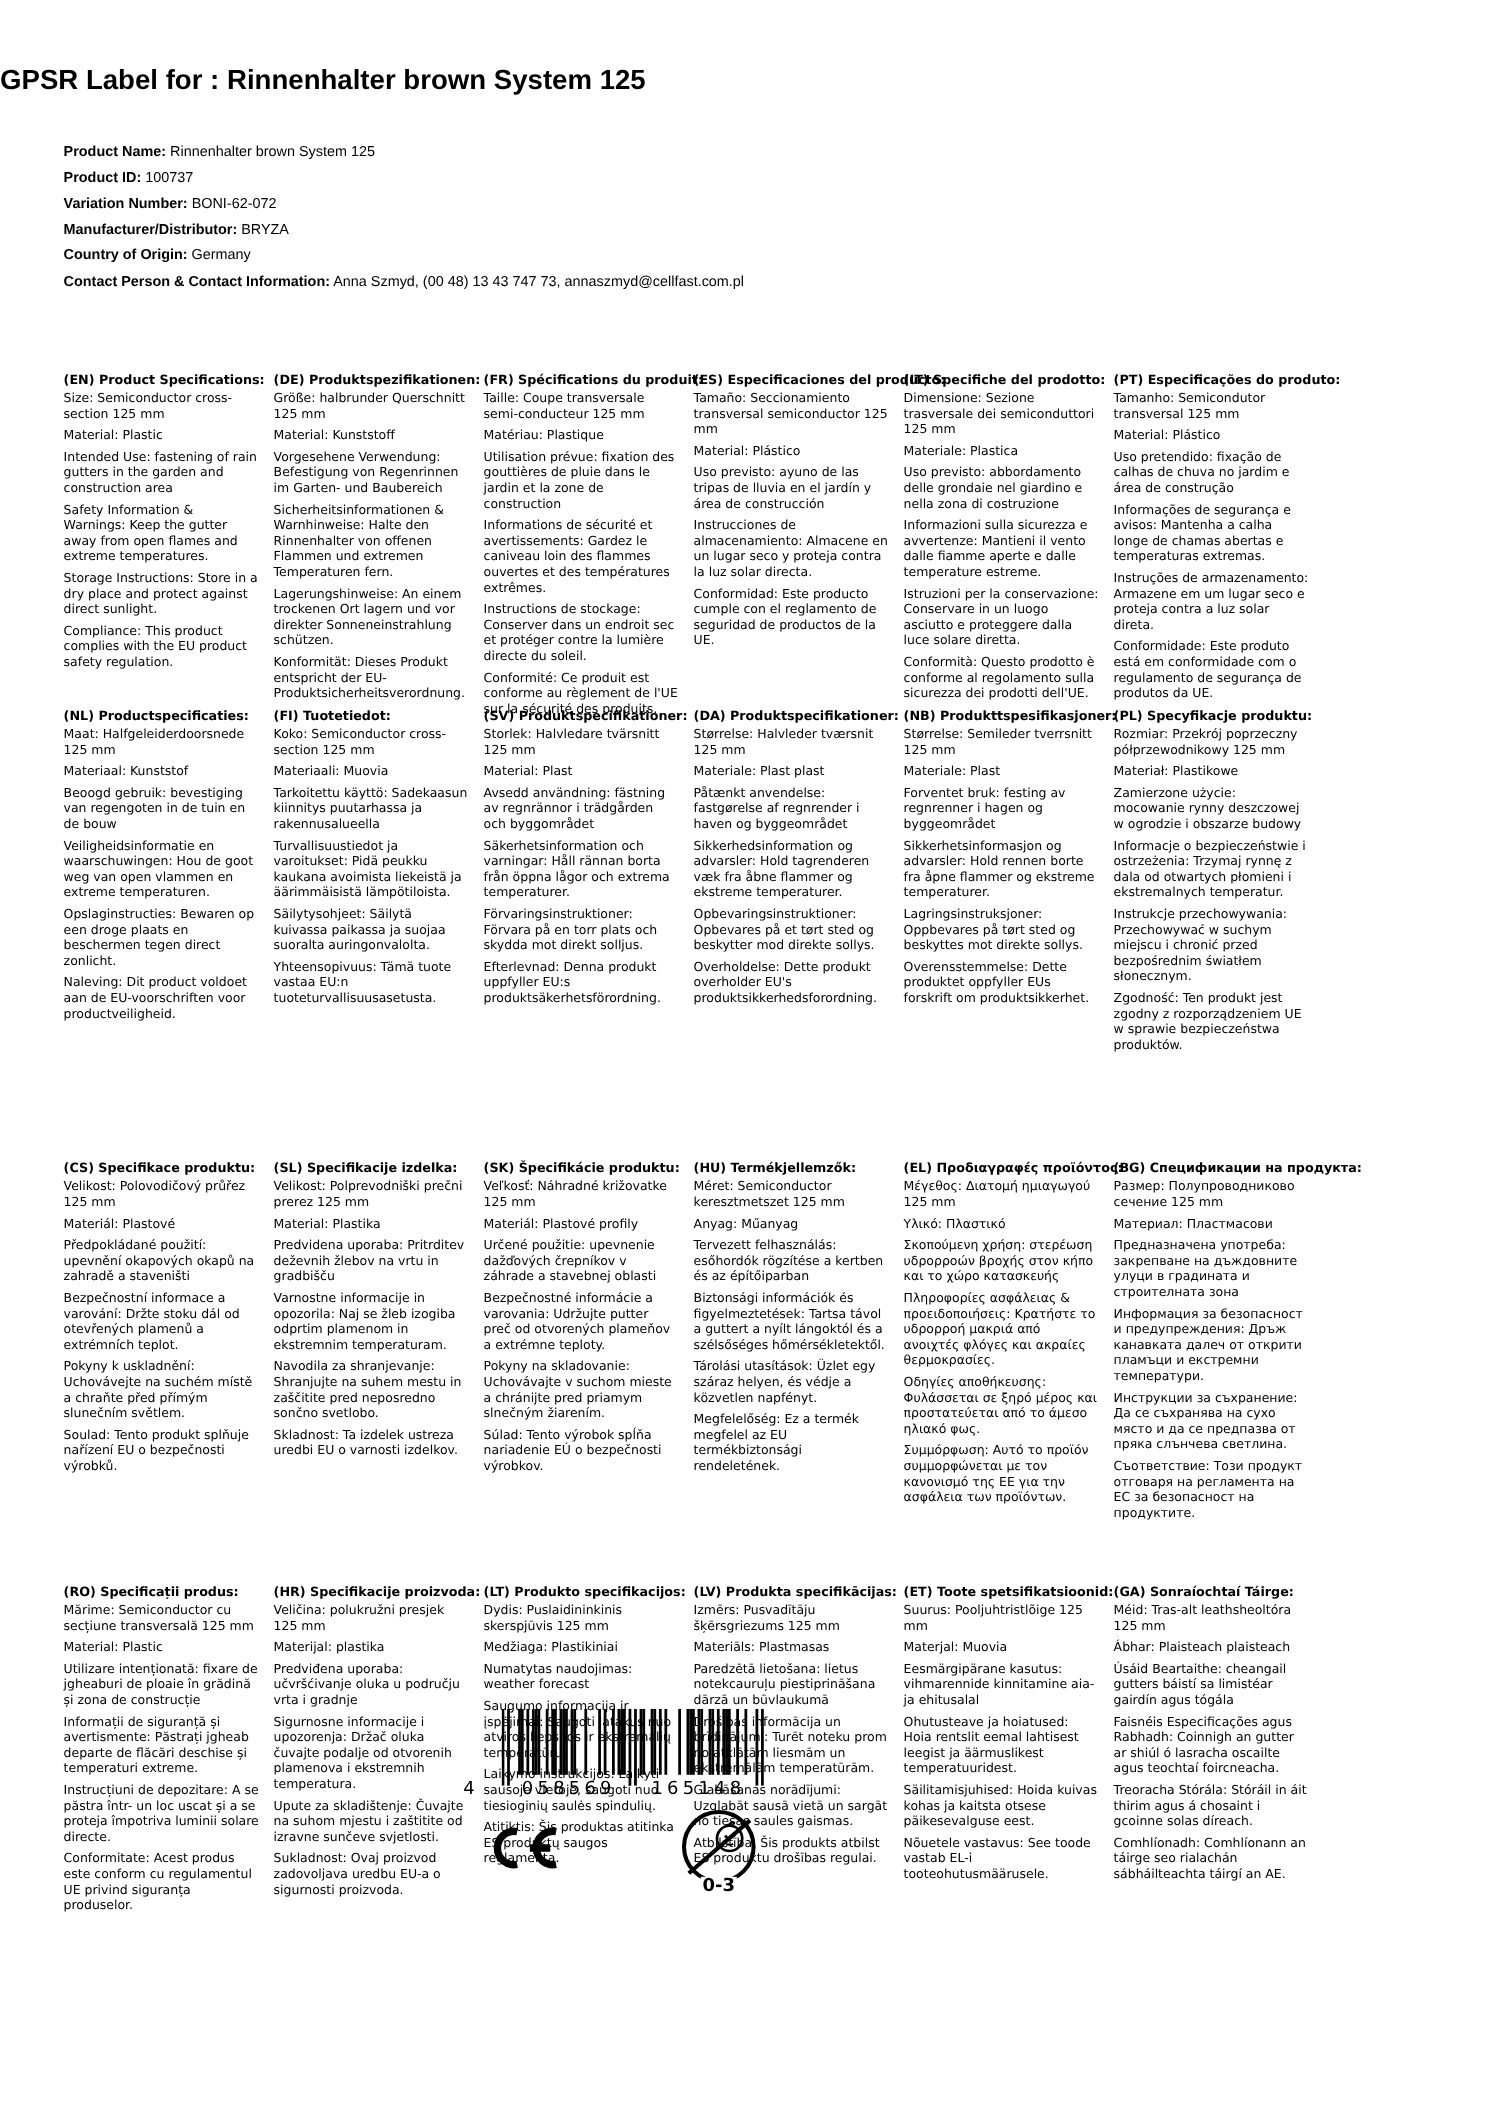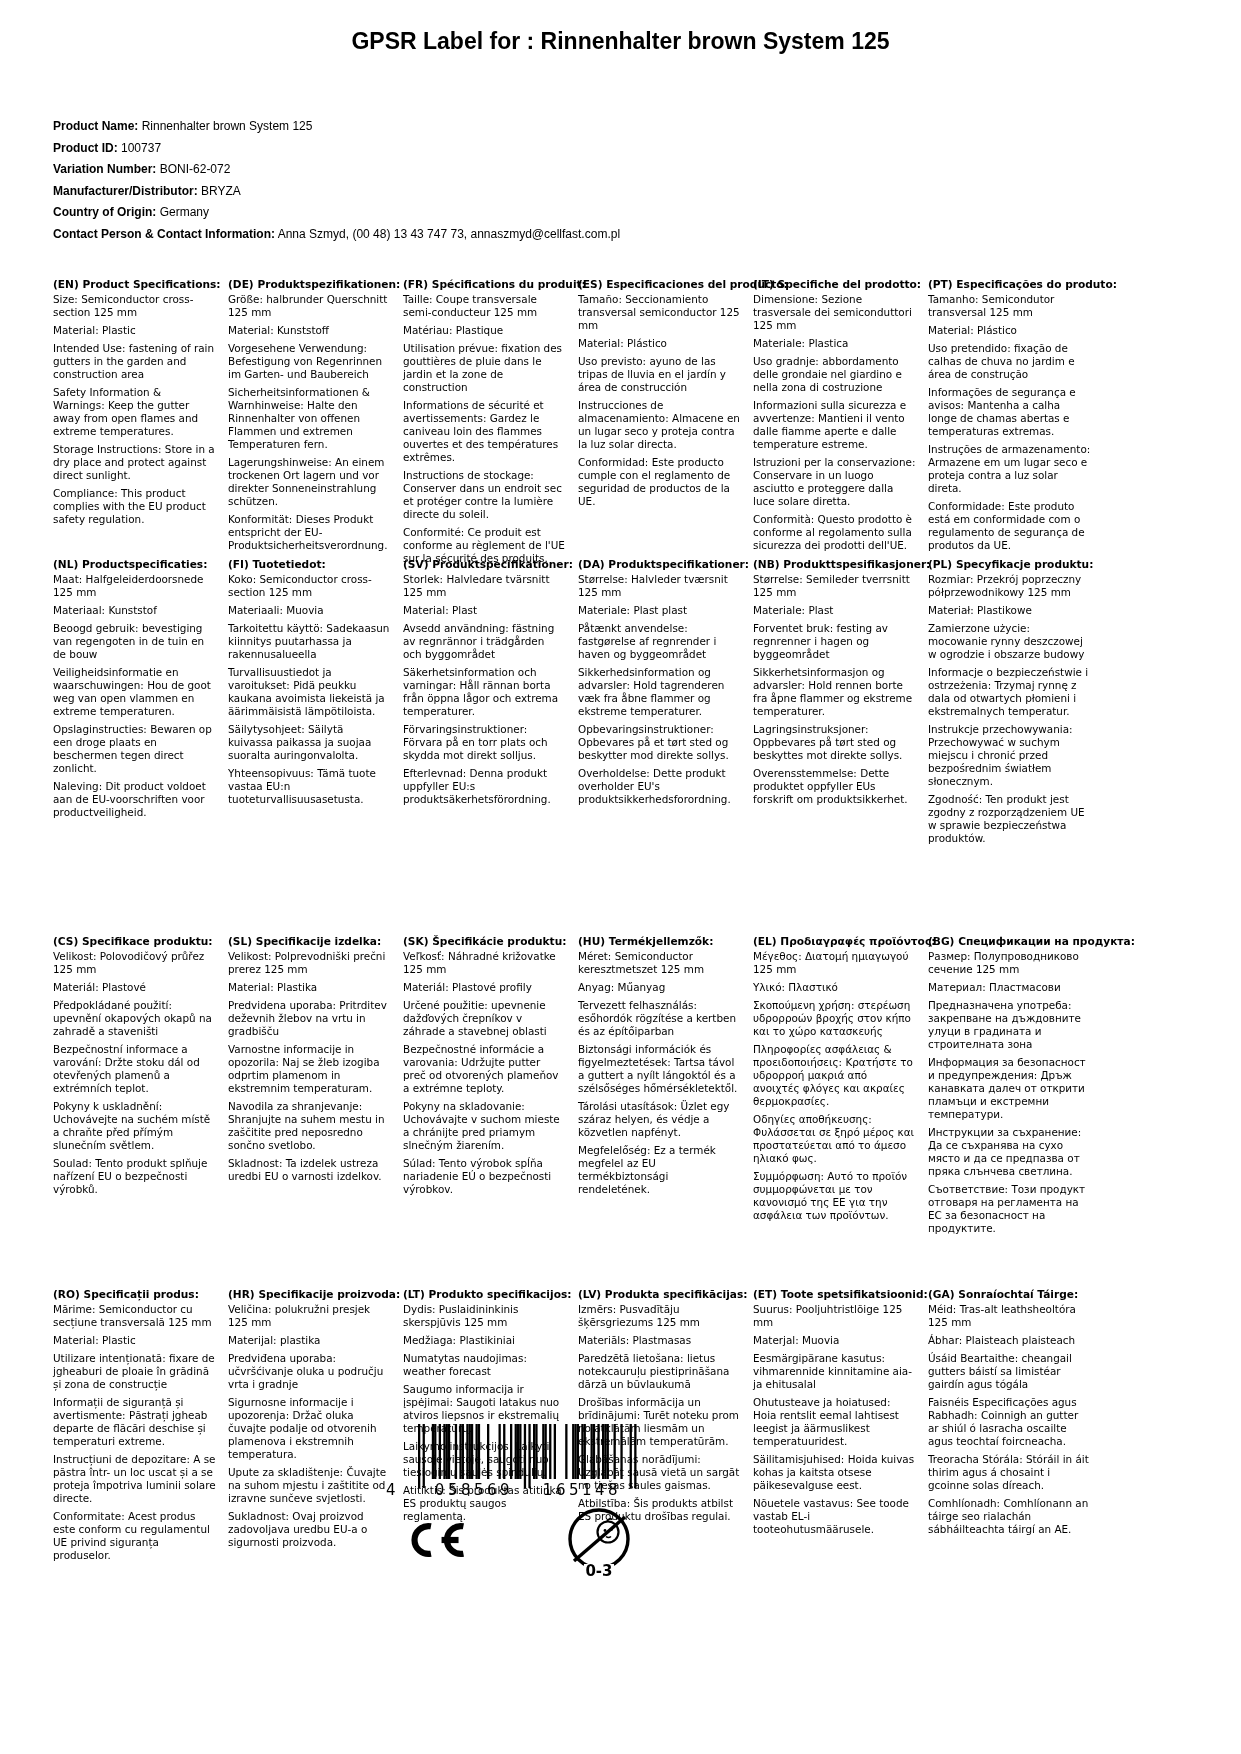--- a/index.html
+++ b/index.html
@@ -7,7 +7,7 @@
        font-family:"DejaVu Sans",sans-serif;}
   .page{position:absolute;inset:0;background:#fff;}
 
-  .title{position:absolute;top:28px;left:0;width:100%;margin:0;text-align:center;
+  .title{position:absolute;top:53px;left:0;width:100%;margin:0;
          font-family:"Liberation Sans",sans-serif;font-weight:bold;font-size:23px;}
 
   .product-info{position:absolute;left:53px;top:116px;

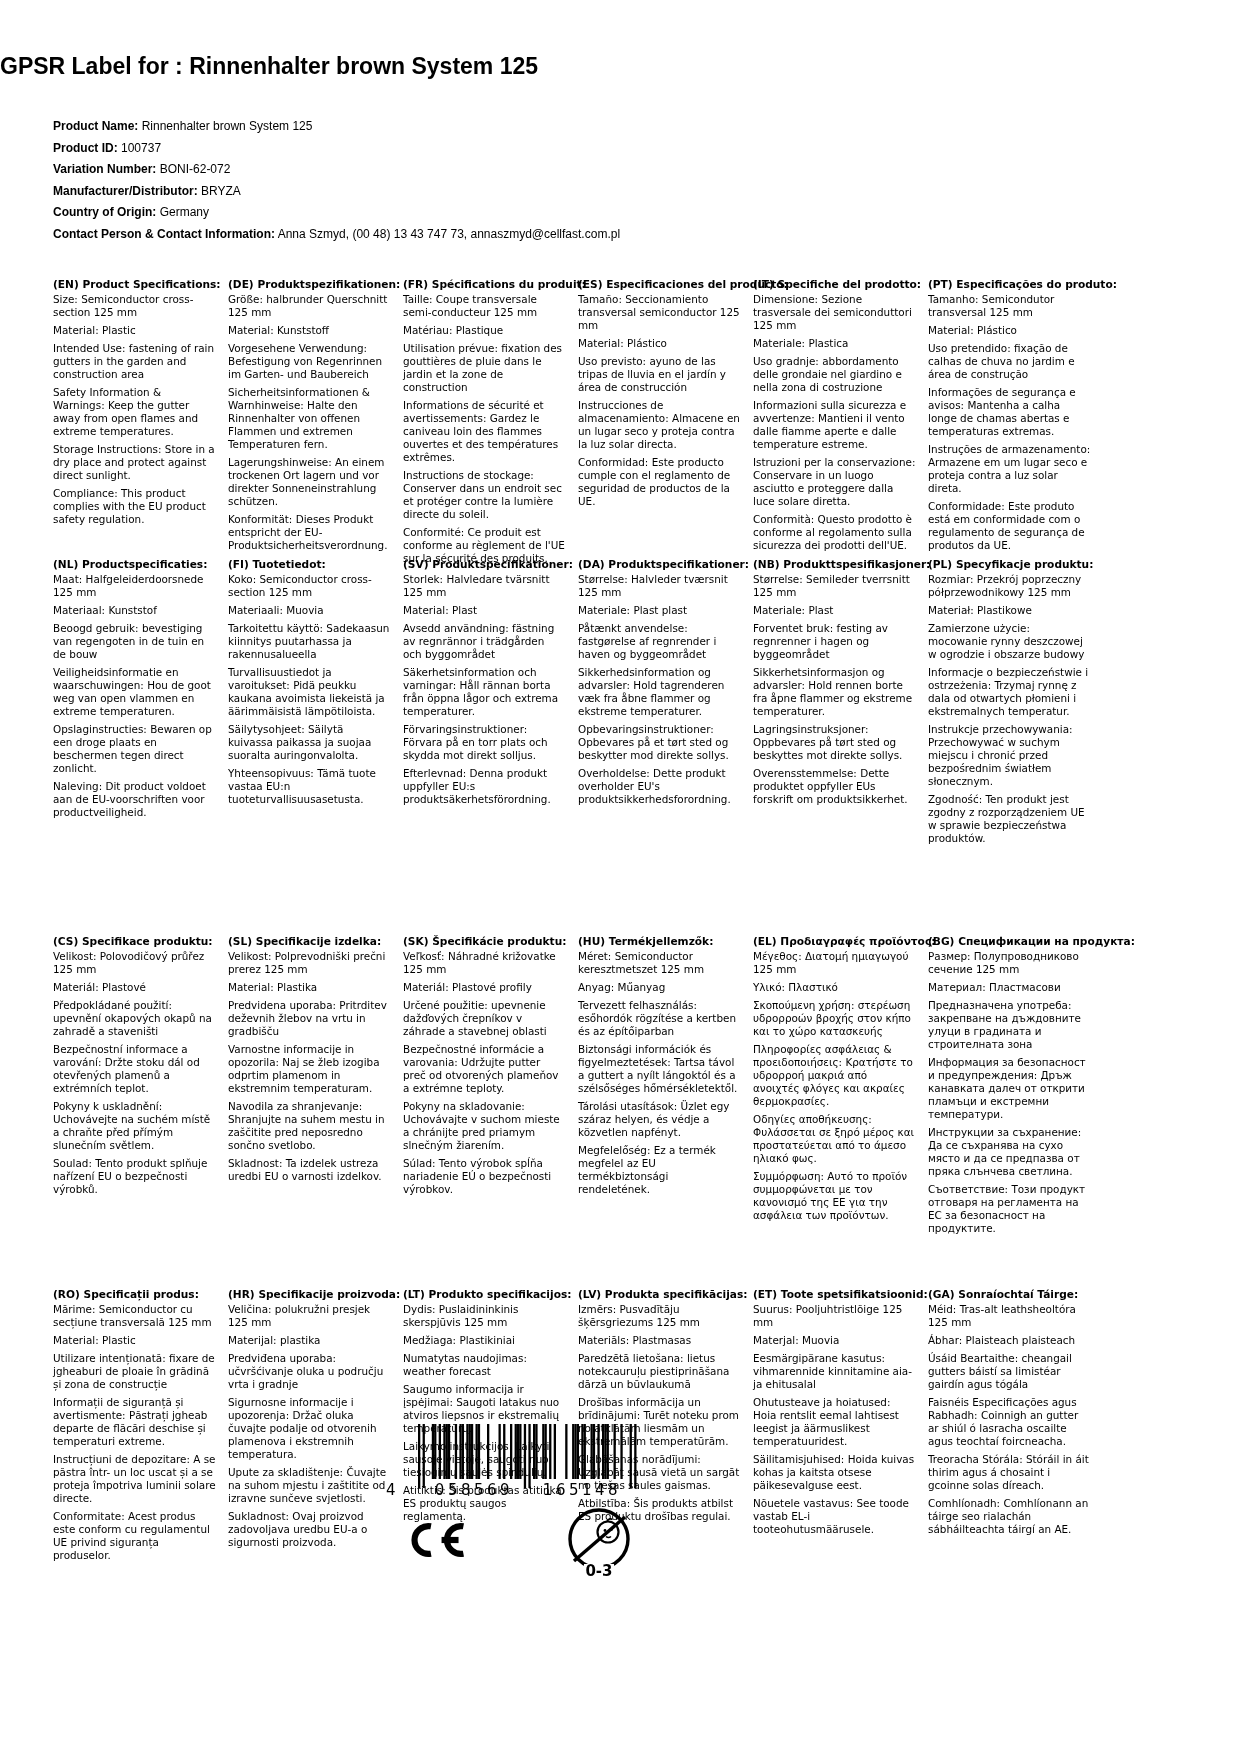--- a/index.html
+++ b/index.html
@@ -17,7 +17,7 @@
 
   .lang-row{position:absolute;left:53px;width:1150px;display:grid;
             grid-template-columns:repeat(6,163px);column-gap:12px;align-items:start;}
-  .lang-block{font-size:10.4px;line-height:13px;overflow-wrap:break-word;}
+  .lang-block{font-size:10.4px;line-height:13px;overflow-wrap:break-word;margin-top:33px;}
   .lang-heading{font-weight:bold;font-size:10.6px;white-space:nowrap;margin:0 0 2px 0;}
   .lang-block p{margin:0 0 5px 0;}
 

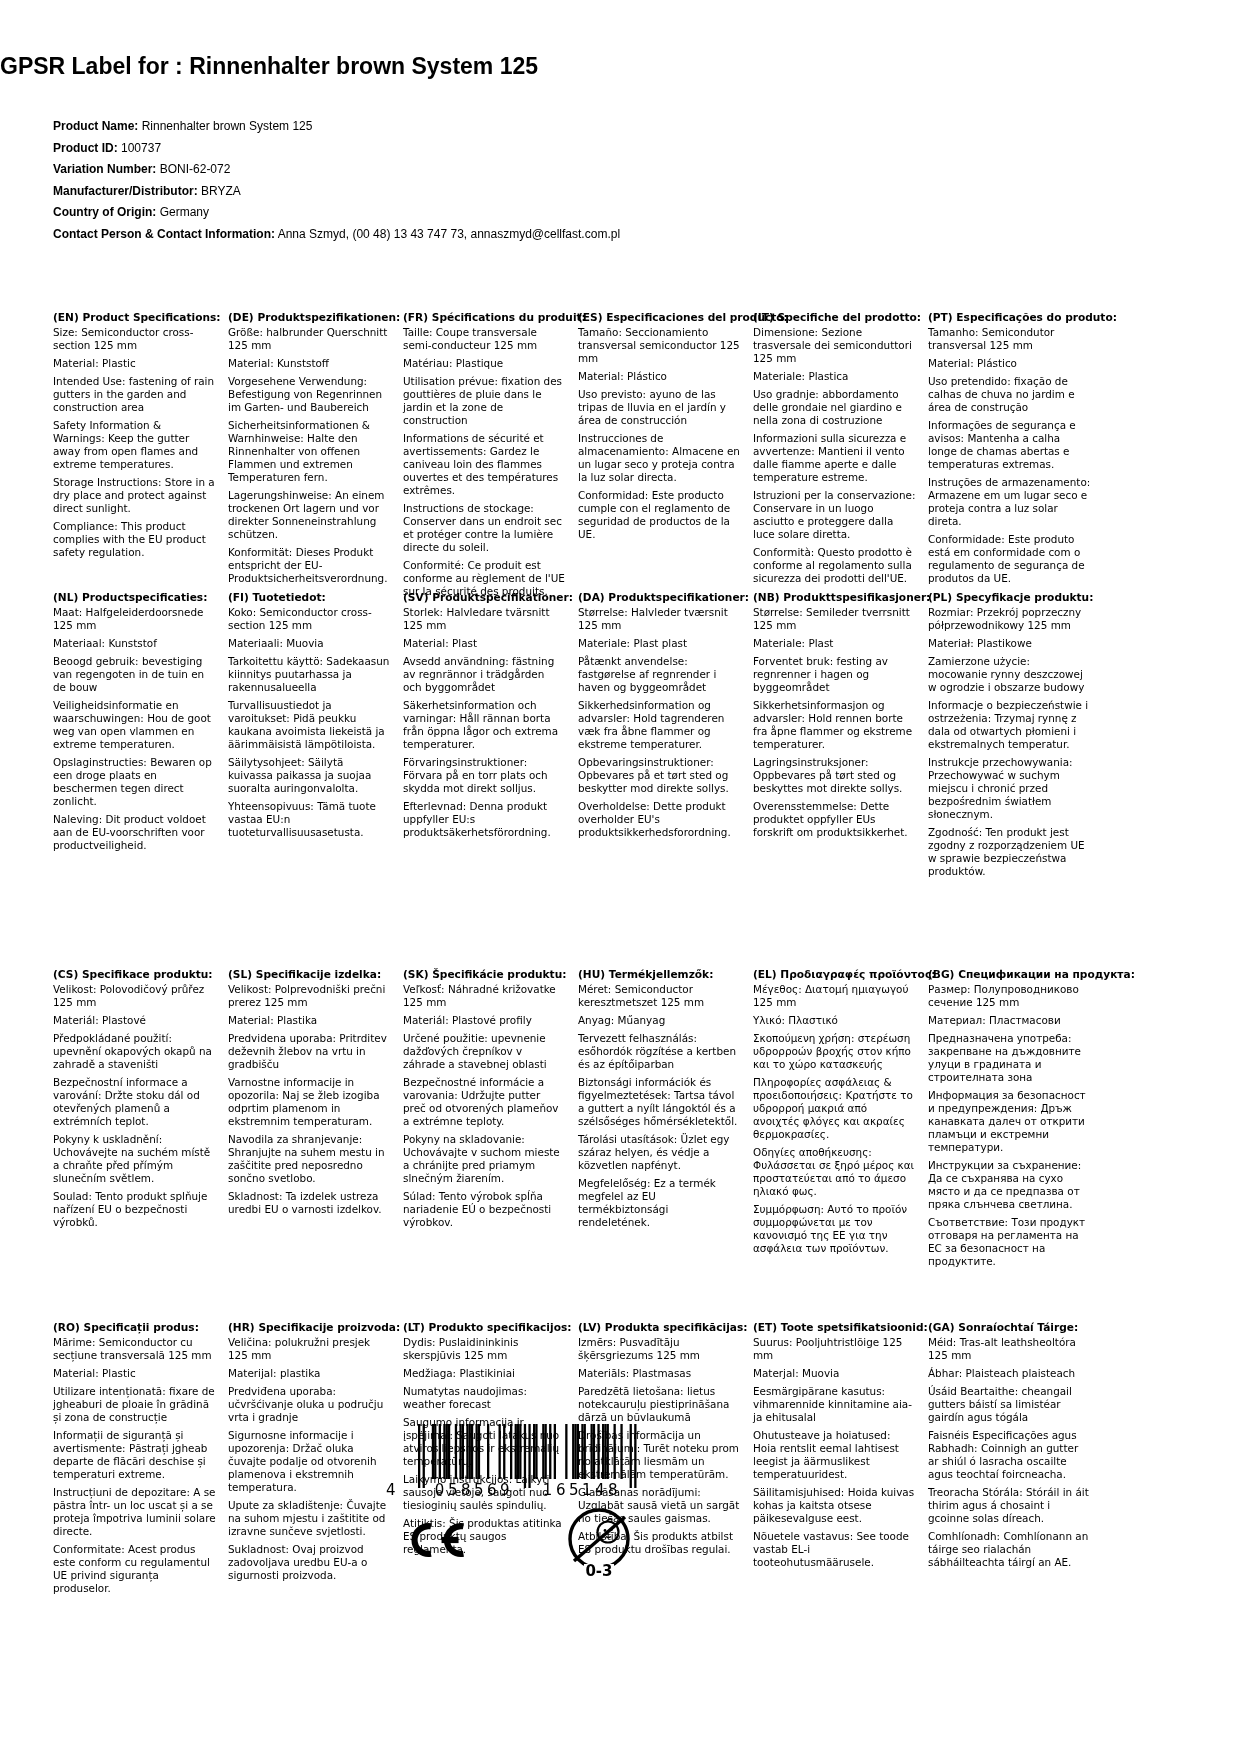--- a/index.html
+++ b/index.html
@@ -88,7 +88,7 @@
           <div class="lang-heading">(IT) Specifiche del prodotto:</div>
           <p>Dimensione: Sezione trasversale dei semiconduttori 125 mm</p>
           <p>Materiale: Plastica</p>
-          <p>Uso gradnje: abbordamento delle grondaie nel giardino e nella zona di costruzione</p>
+          <p>Uso previsto: abbordamento delle grondaie nel giardino e nella zona di costruzione</p>
           <p>Informazioni sulla sicurezza e avvertenze: Mantieni il vento dalle fiamme aperte e dalle temperature estreme.</p>
           <p>Istruzioni per la conservazione: Conservare in un luogo asciutto e proteggere dalla luce solare diretta.</p>
           <p>Conformità: Questo prodotto è conforme al regolamento sulla sicurezza dei prodotti dell'UE.</p>

